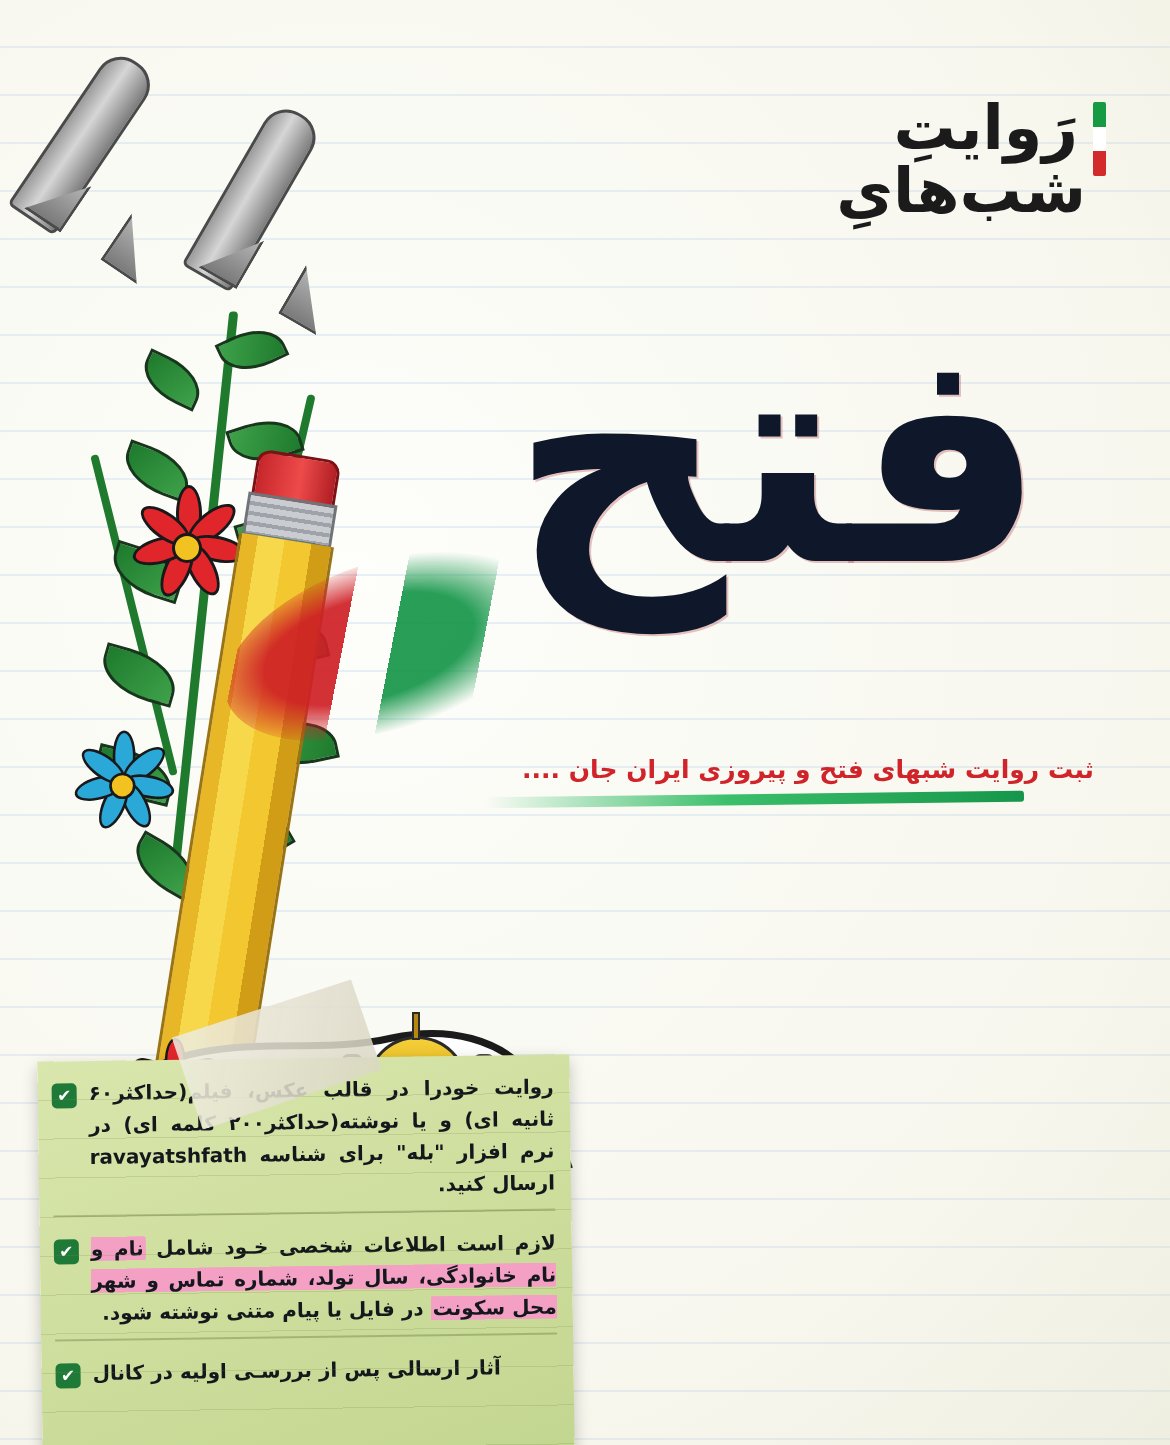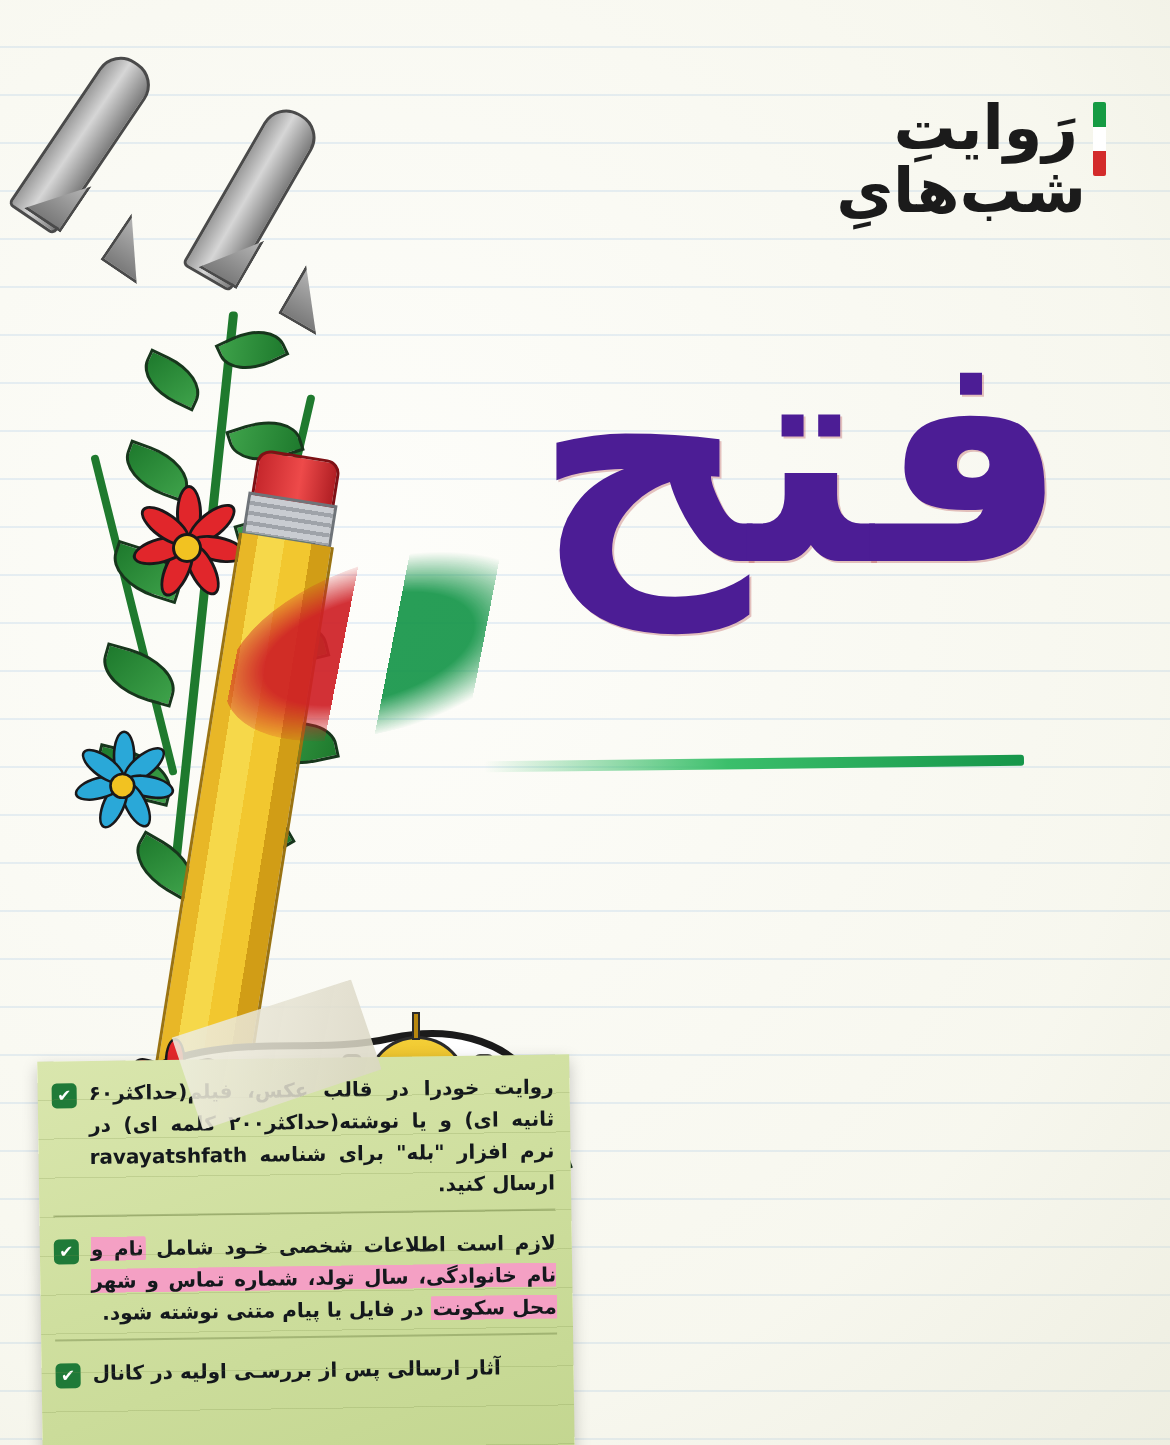--- a/index.html
+++ b/index.html
@@ -80,12 +80,12 @@
   #fath-word {
     position: absolute;
     top: 268px;
-    right: 49px;
+    right: 72px;
     width: 640px;
     height: 430px;
     direction: rtl;
     text-align: center;
-    color: #4c1d95;
+    color: #0f172a;
     font-size: 300px;
     font-weight: bold;
     line-height: 380px;

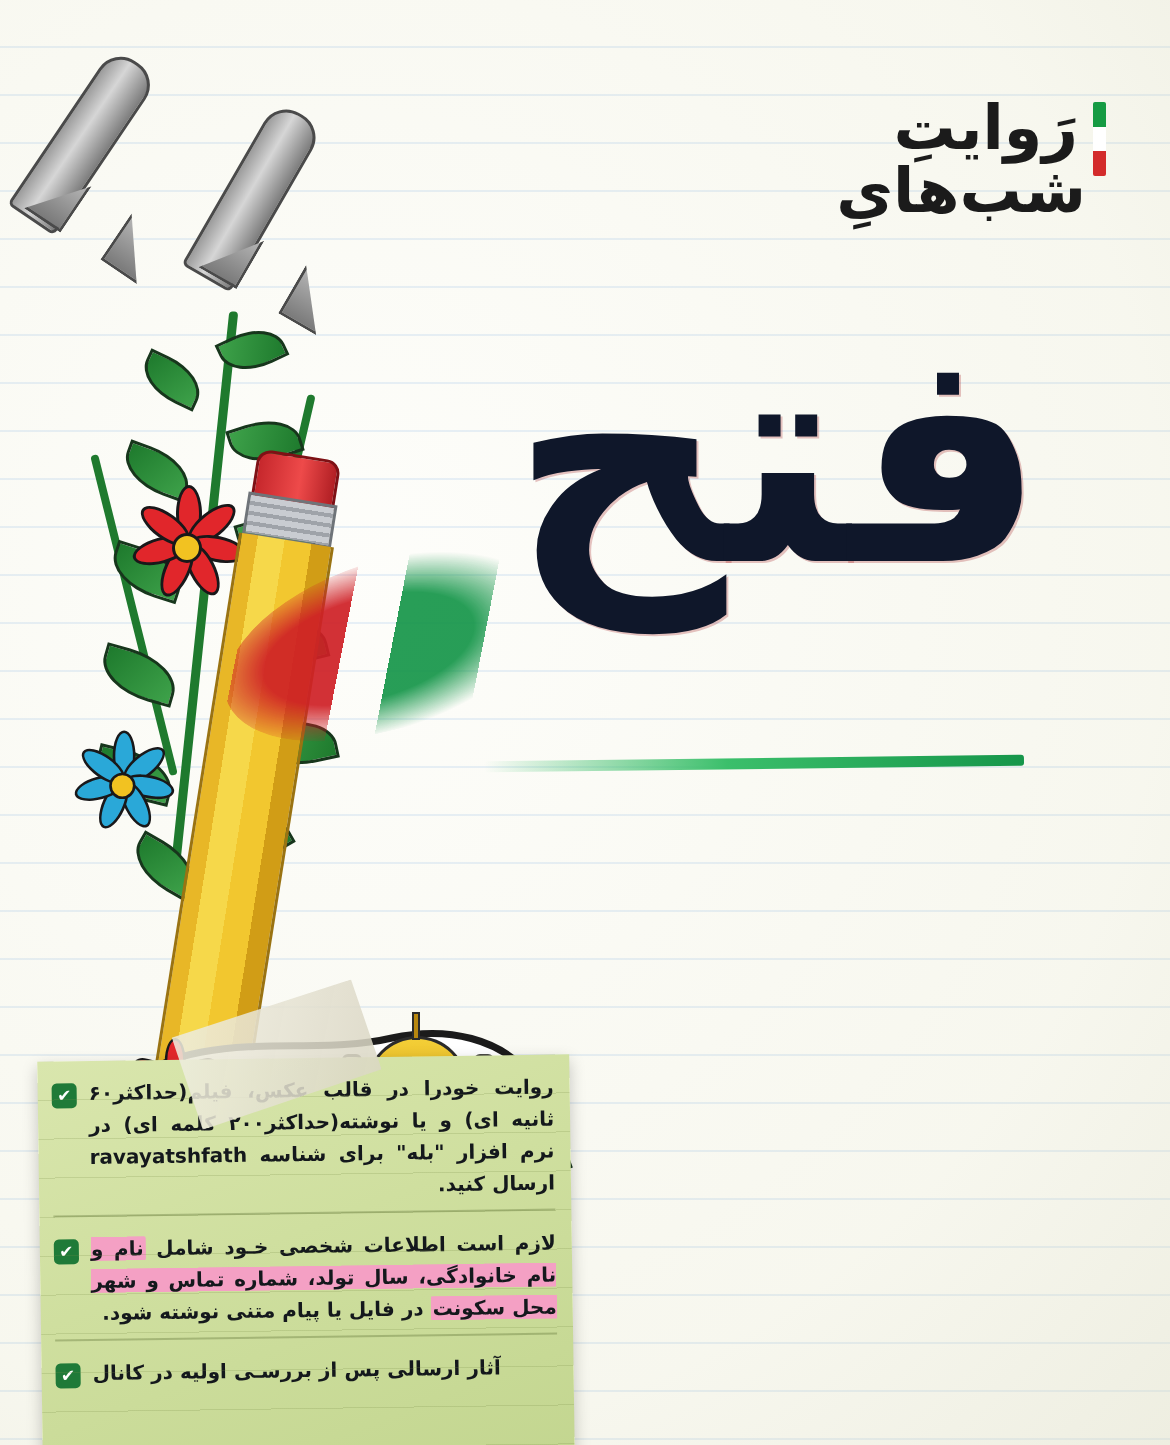--- a/index.html
+++ b/index.html
@@ -555,6 +555,7 @@
   <div id="fath-flourish"></div>
 
   <div id="slogan-wrap">
+    <div id="slogan">ثبت روایت شبهای فتح و پیروزی ایران جان ....</div>
     <div id="slogan-underline"></div>
   </div>
 

